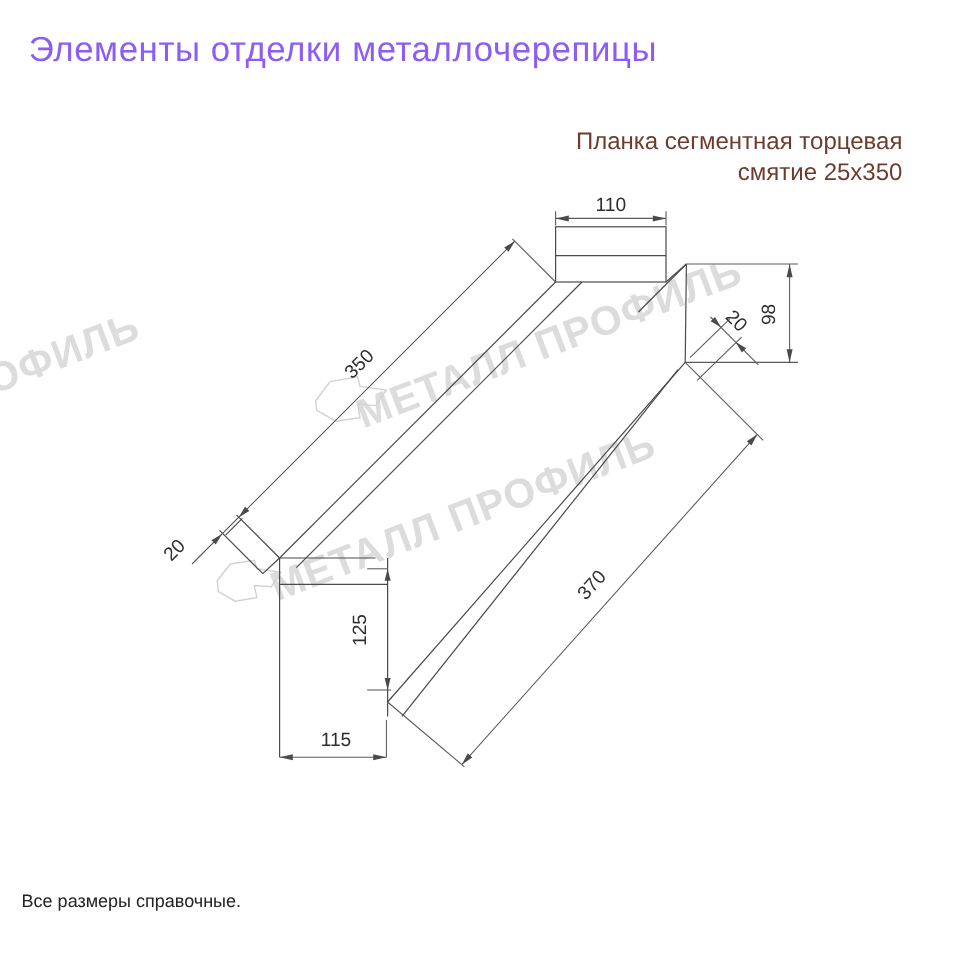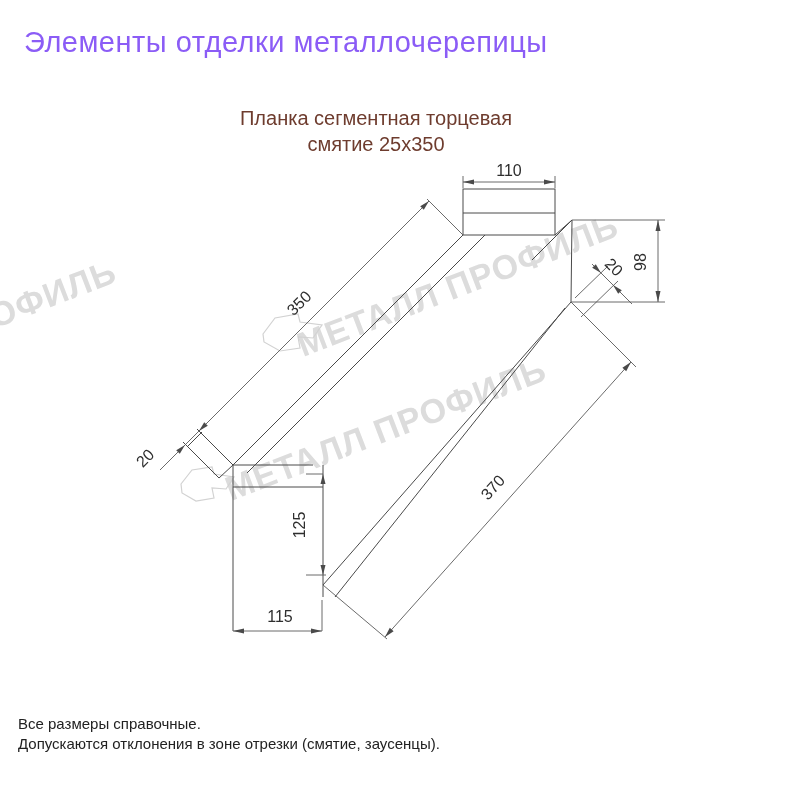--- a/index.html
+++ b/index.html
@@ -7,7 +7,7 @@
   .stage{position:relative;width:800px;height:800px;background:#fff;}
   .title{position:absolute;top:26px;left:0;width:800px;text-align:left;
     font-size:29px;letter-spacing:0.5px;color:#8b5cf6;padding-left:24px;}
-  .subtitle{position:absolute;top:105px;left:0;width:752px;text-align:center;
+  .subtitle{position:absolute;top:105px;left:0;width:752px;text-align:right;
     font-size:20px;line-height:26px;color:#6e3c2e;}
   .footer{position:absolute;top:714px;left:18px;width:760px;
     font-size:15px;line-height:20px;color:#222;}

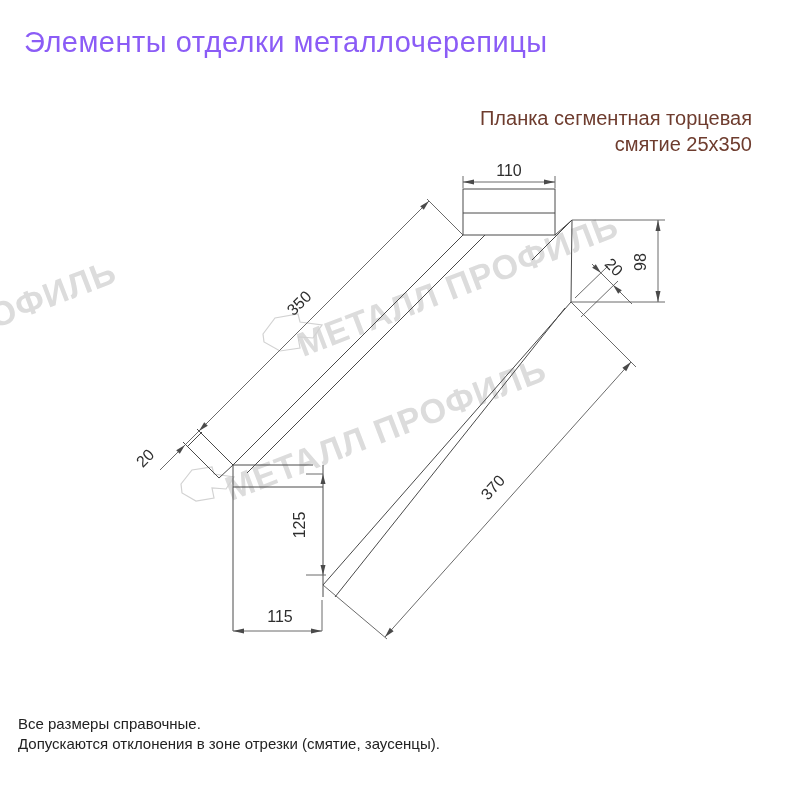--- a/index.html
+++ b/index.html
@@ -9,7 +9,7 @@
     font-size:29px;letter-spacing:0.5px;color:#8b5cf6;padding-left:24px;}
   .subtitle{position:absolute;top:105px;left:0;width:752px;text-align:right;
     font-size:20px;line-height:26px;color:#6e3c2e;}
-  .footer{position:absolute;top:714px;left:18px;width:760px;
+  .footer{position:absolute;top:742px;left:18px;width:760px;
     font-size:15px;line-height:20px;color:#222;}
   svg{position:absolute;top:0;left:0;}
   .ln{stroke:#4a4a4a;stroke-width:1;fill:none;}

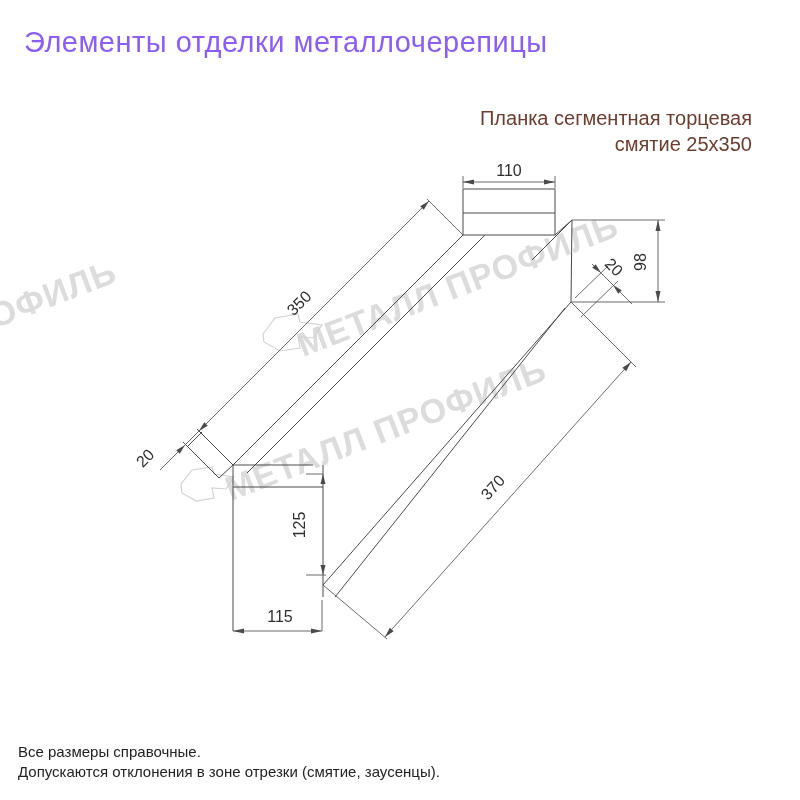--- a/index.html
+++ b/index.html
@@ -134,7 +134,6 @@
 
   <div class="footer">
     <div>Все размеры справочные.</div>
-    <div>Допускаются отклонения в зоне отрезки (смятие, заусенцы).</div>
   </div>
 
 </div>

